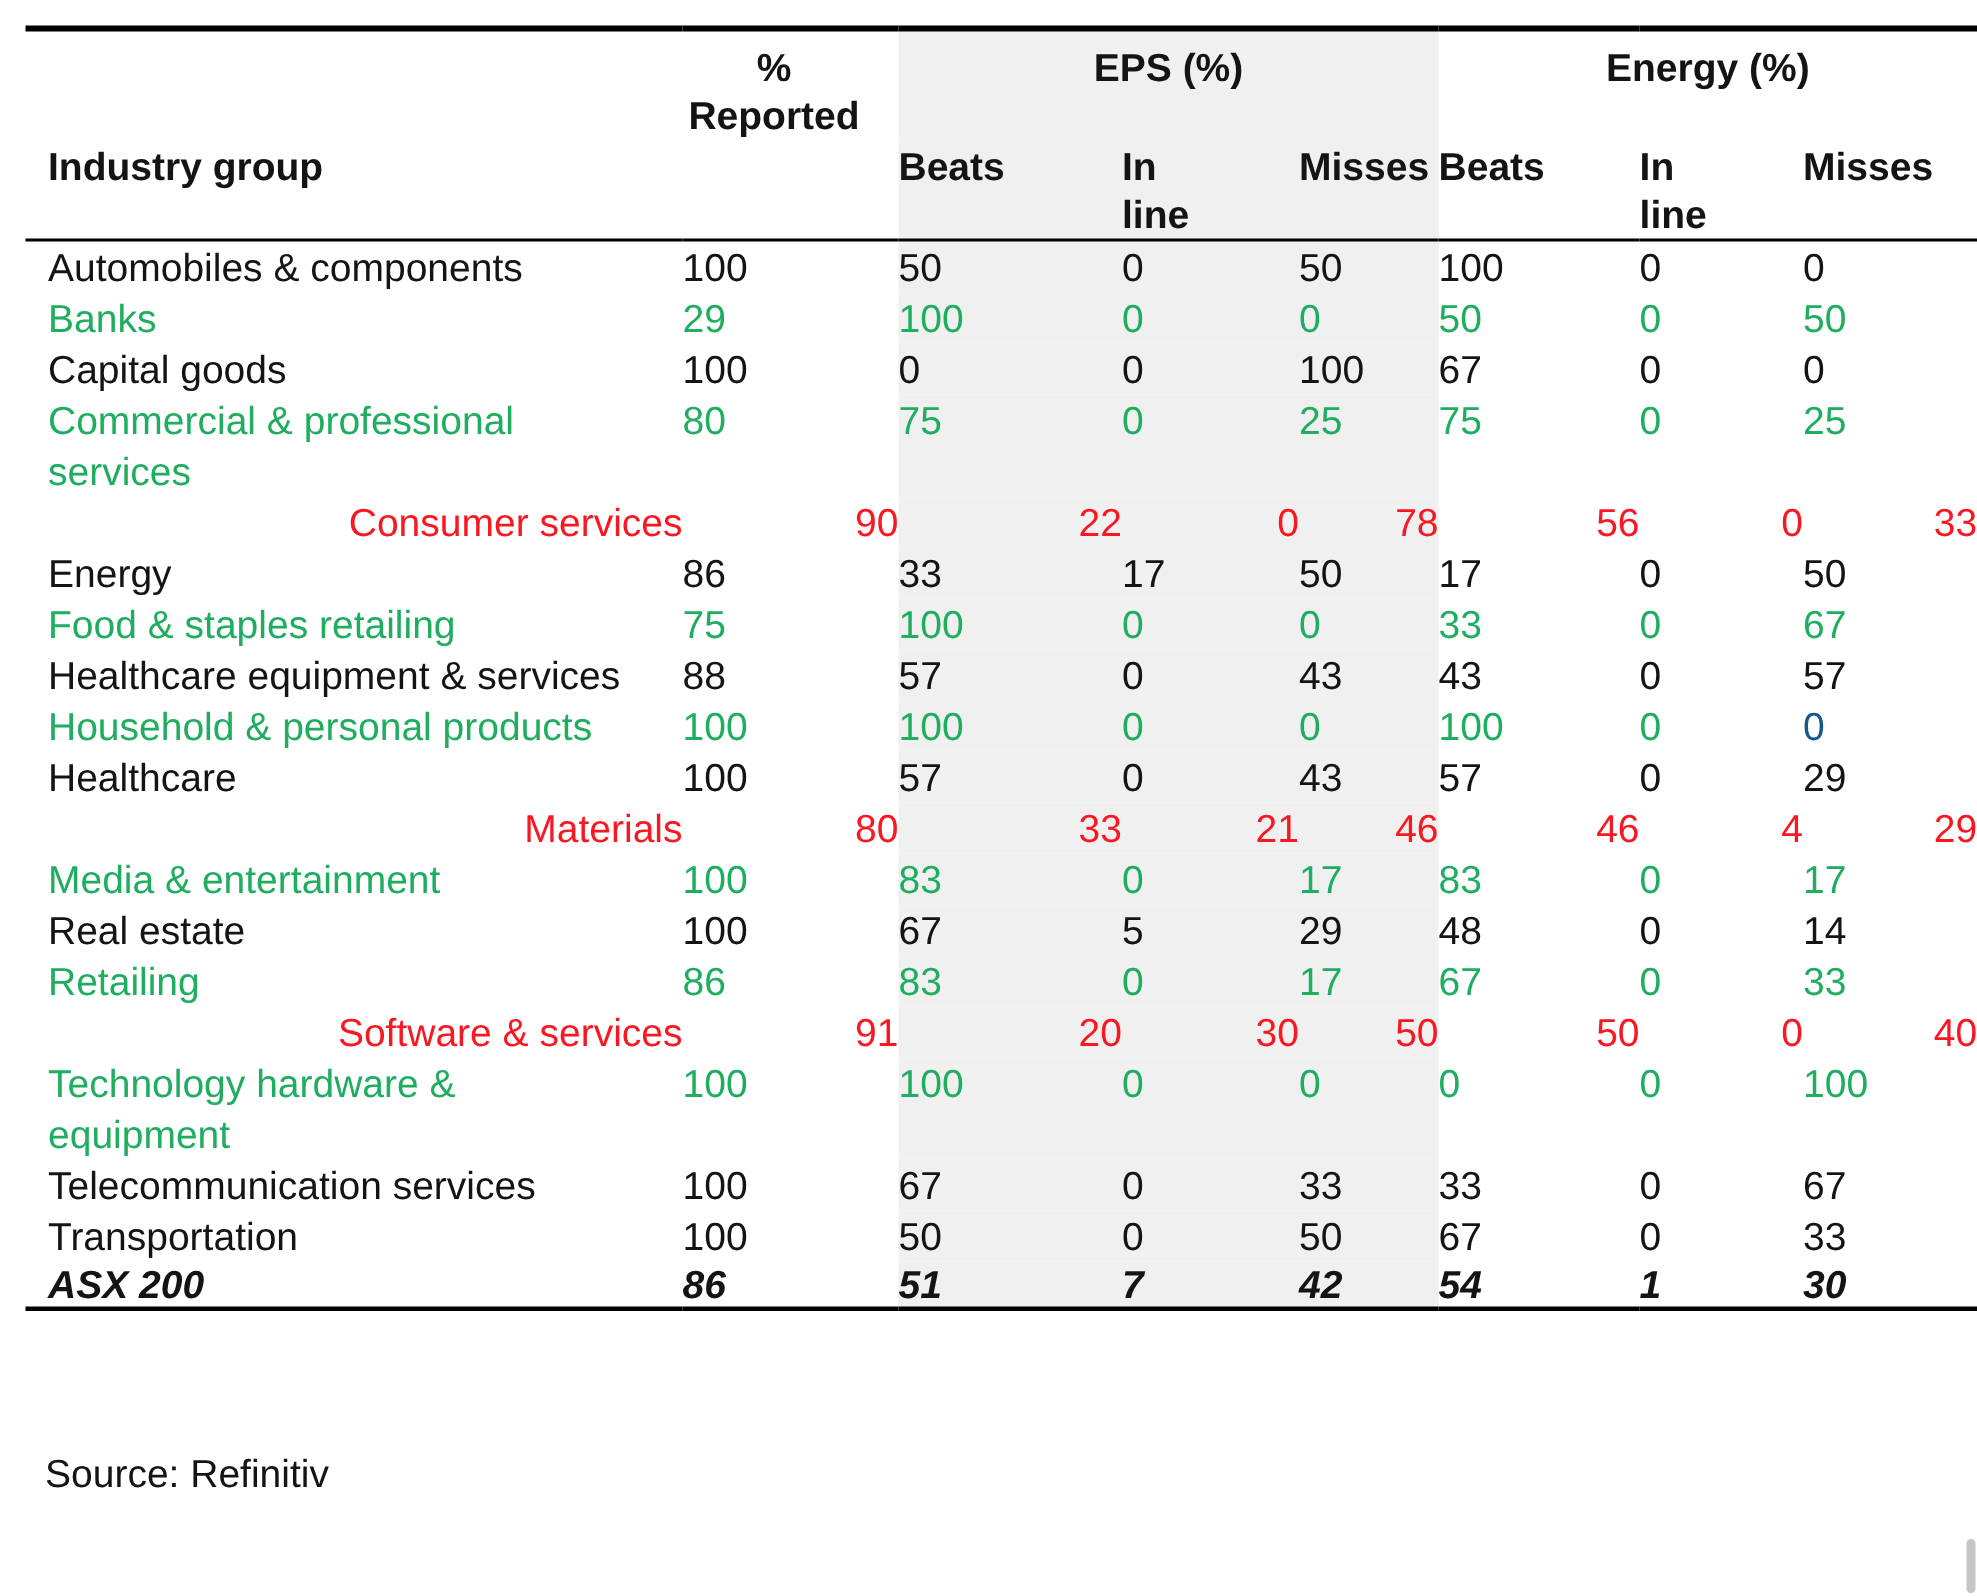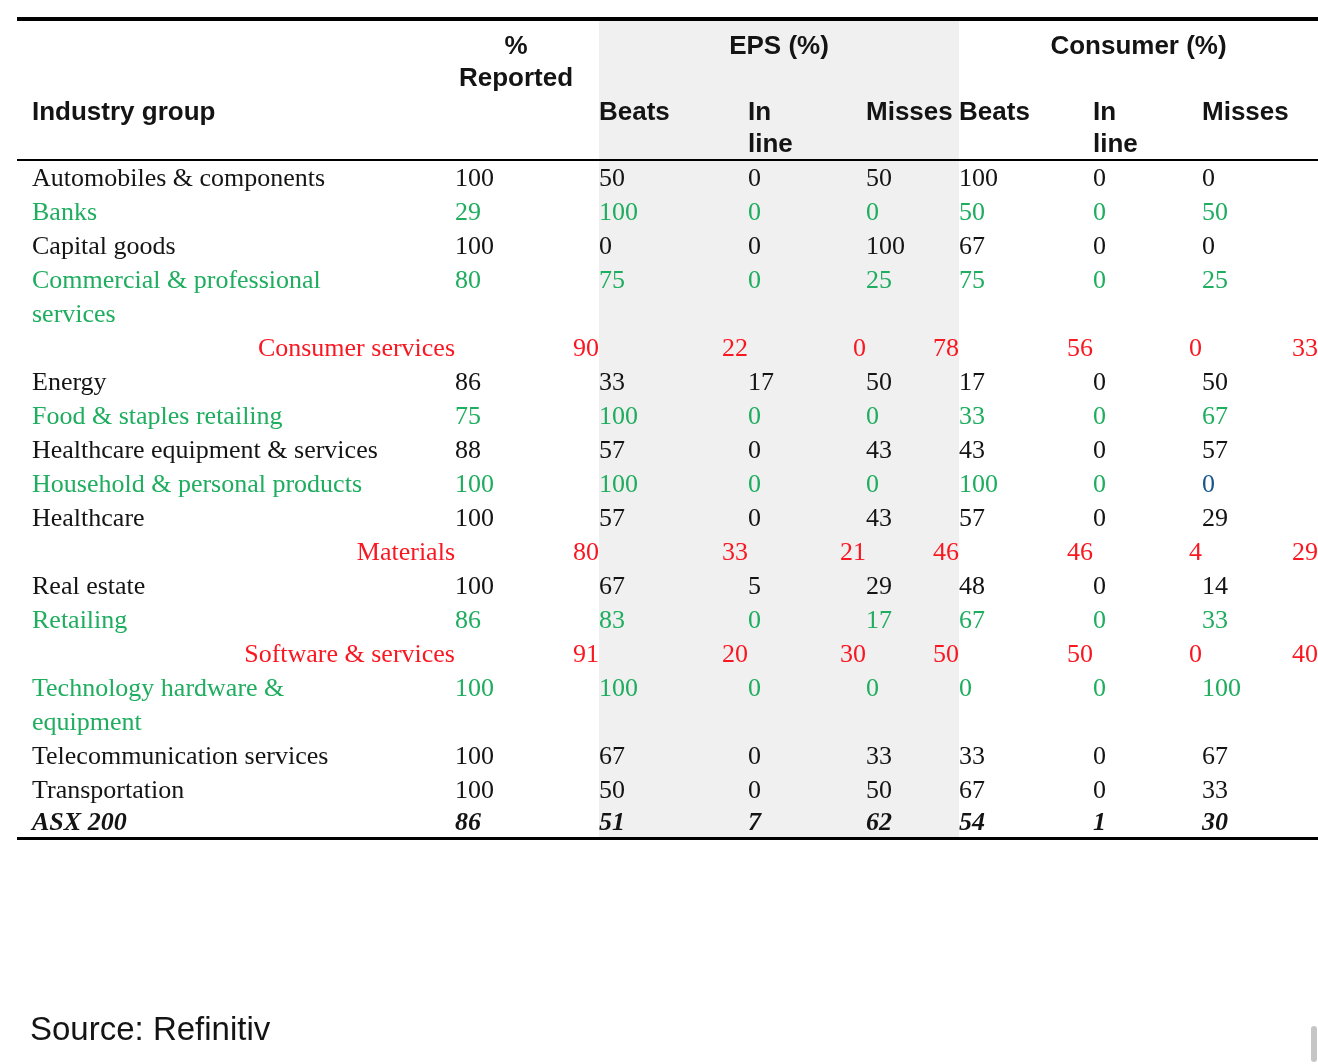--- a/index.html
+++ b/index.html
@@ -60,7 +60,7 @@
           <span>Reported</span>
         </th>
         <th class="center" colspan="3">EPS (%)</th>
-        <th class="center" colspan="3">Consumer (%)</th>
+        <th class="center" colspan="3">Energy (%)</th>
       </tr>
       <tr class="sub-row">
         <th class="col1">Industry group</th>

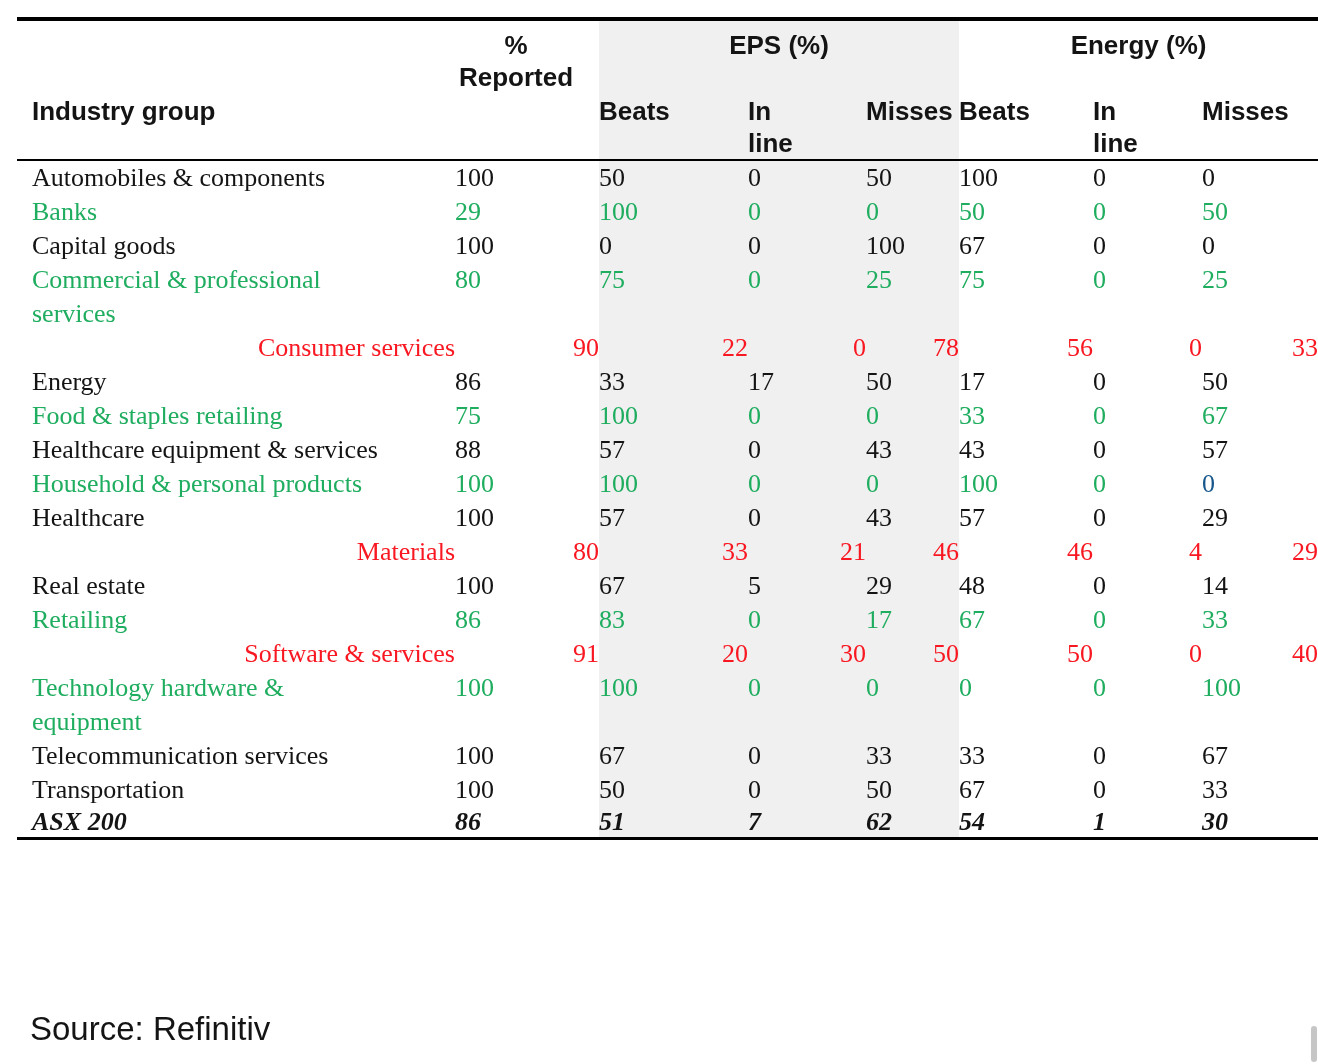--- a/index.html
+++ b/index.html
@@ -27,7 +27,7 @@
   th.col1,td.col1{padding-left:15px;}
   .ind1{}
   tbody tr{height:34px;}
-  tbody{border-bottom:3px solid #000;font-family:Liberation Serif, serif;}
+  tbody{border-bottom:3px solid #000;}
   tr.row-total{font-weight:bold;font-style:italic;height:30px;}
   tr.row-total td{line-height:30px;}
   .c-black{color:var(--black);}

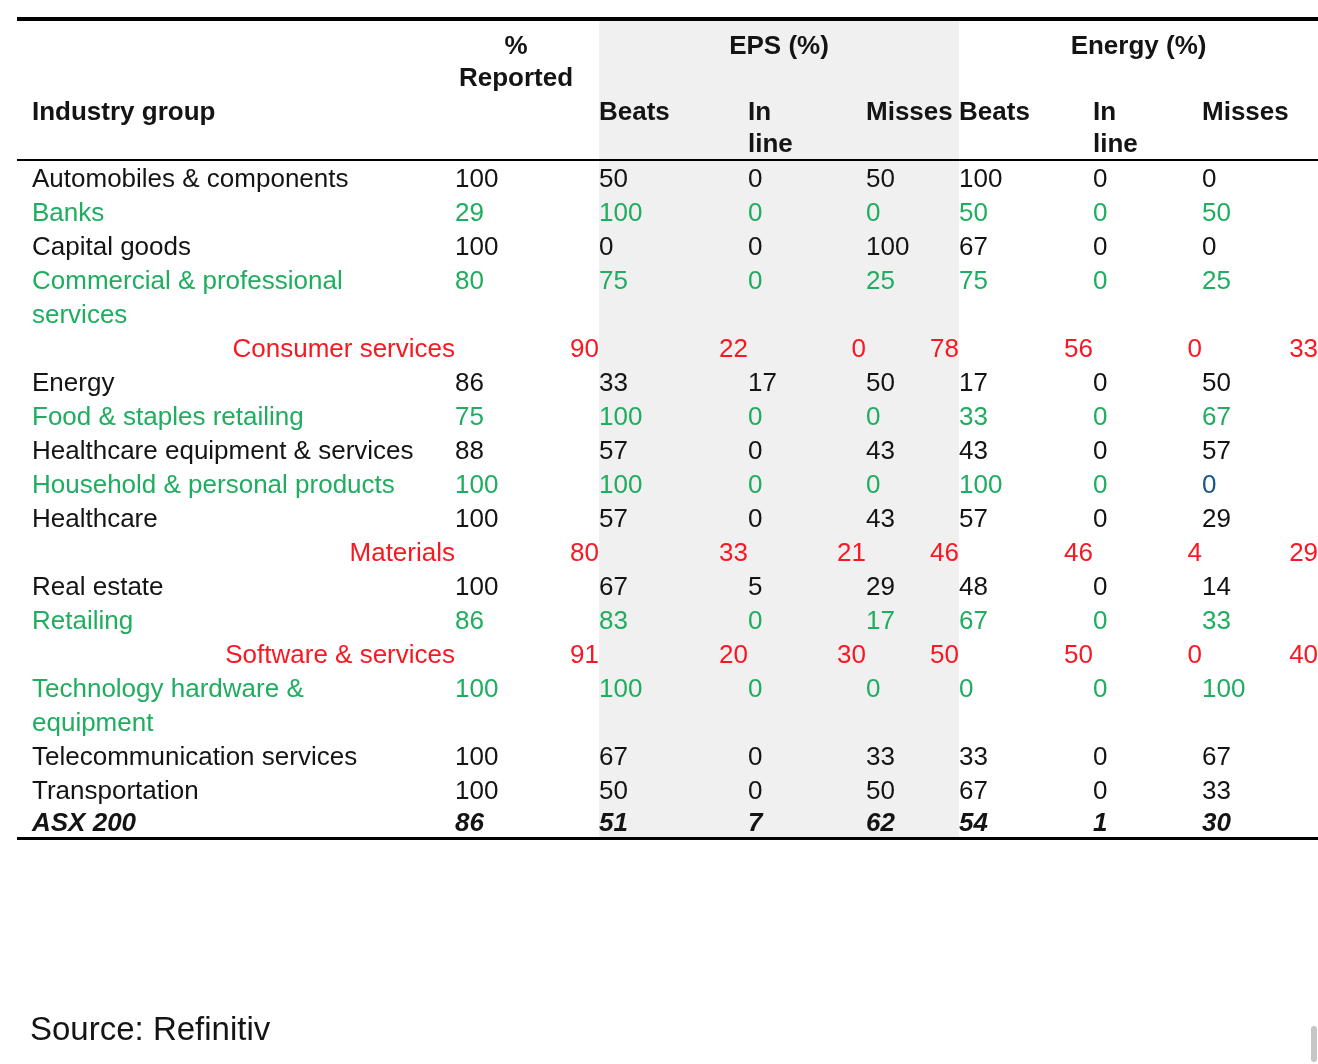--- a/index.html
+++ b/index.html
@@ -213,6 +213,18 @@
           <td>4</td>
           <td>29</td>
         </tr>
+        <tr class="c-green">
+          <td class="name-cell col1">
+            <span class="nl">Media &amp; entertainment</span>
+          </td>
+          <td>100</td>
+          <td class="ind1">83</td>
+          <td>0</td>
+          <td>17</td>
+          <td class="ind1">83</td>
+          <td>0</td>
+          <td>17</td>
+        </tr>
         <tr class="c-black">
           <td class="name-cell col1">
             <span class="nl">Real estate</span>

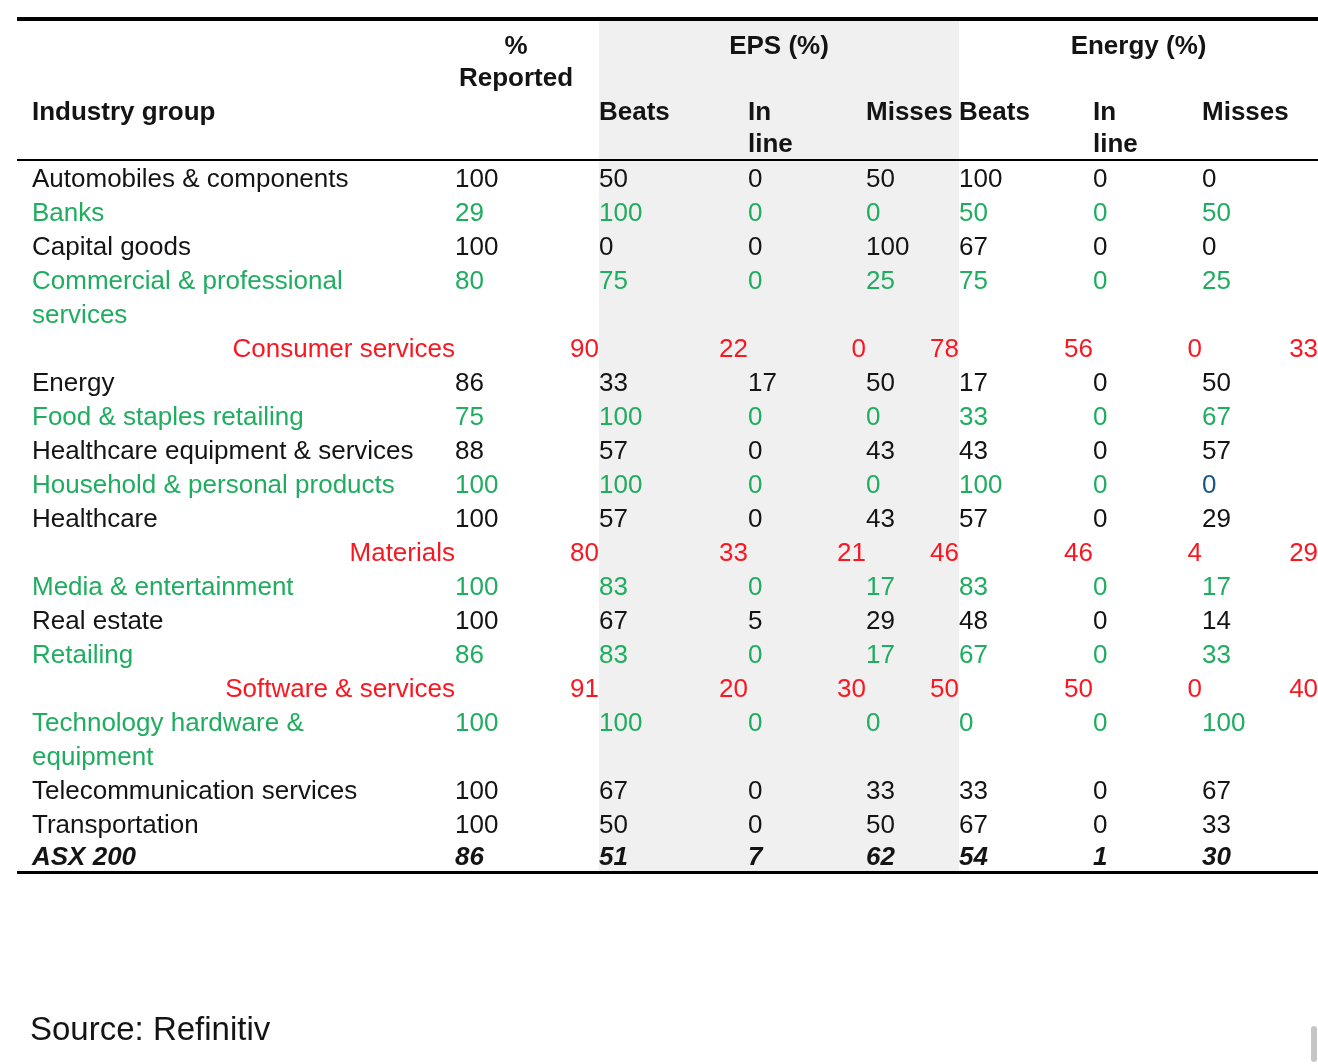--- a/index.html
+++ b/index.html
@@ -305,7 +305,7 @@
           <td>86</td>
           <td class="ind1">51</td>
           <td>7</td>
-          <td>62</td>
+          <td>42</td>
           <td class="ind1">54</td>
           <td>1</td>
           <td>30</td>

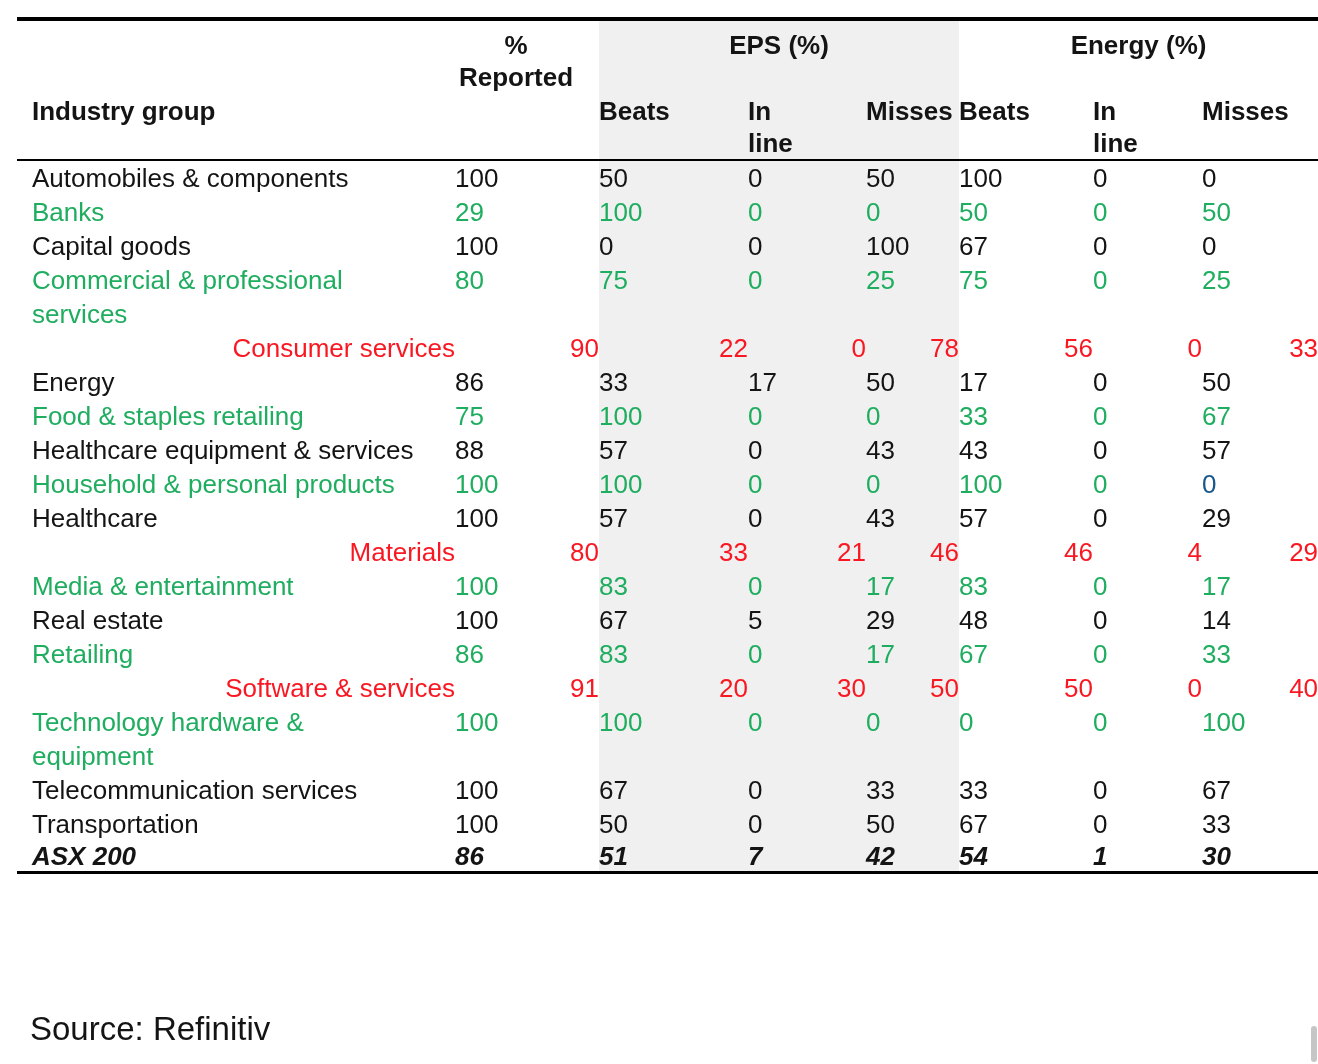--- a/index.html
+++ b/index.html
@@ -34,7 +34,7 @@
   .c-green{color:var(--green);}
   .c-red{color:var(--red);text-align:right;}
   td.c-blue{color:var(--blue);}
-  .source-line{position:absolute;left:30px;top:1012px;font-size:33px;line-height:34px;}
+  .source-line{position:absolute;left:30px;top:965px;font-size:26px;line-height:34px;}
   .scroll-thumb{position:absolute;right:1px;top:1026px;width:6px;height:36px;background:#c6c6c6;border-radius:3px;}
 </style>
 </head>

